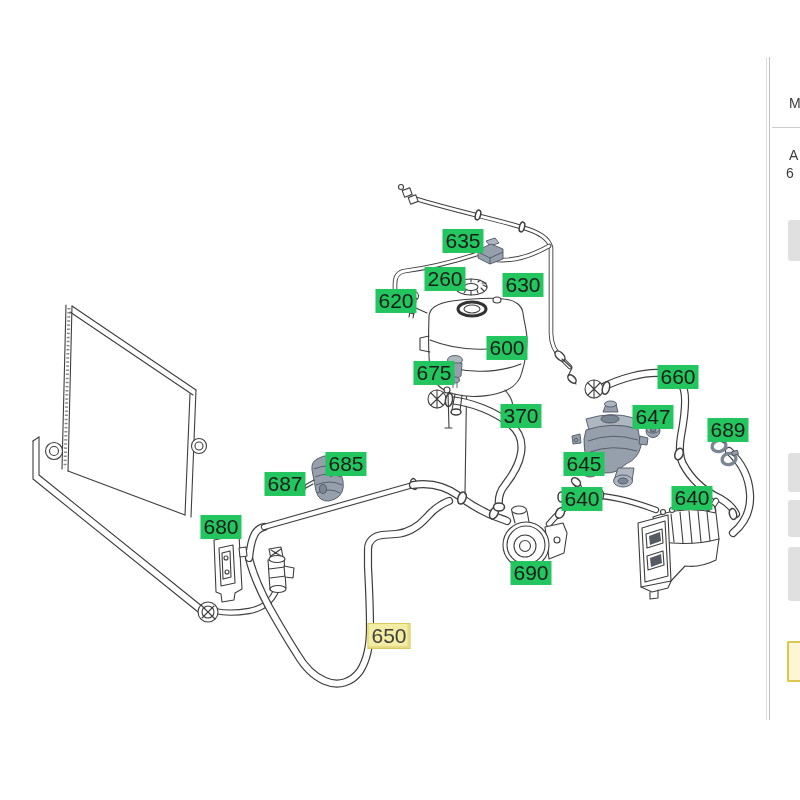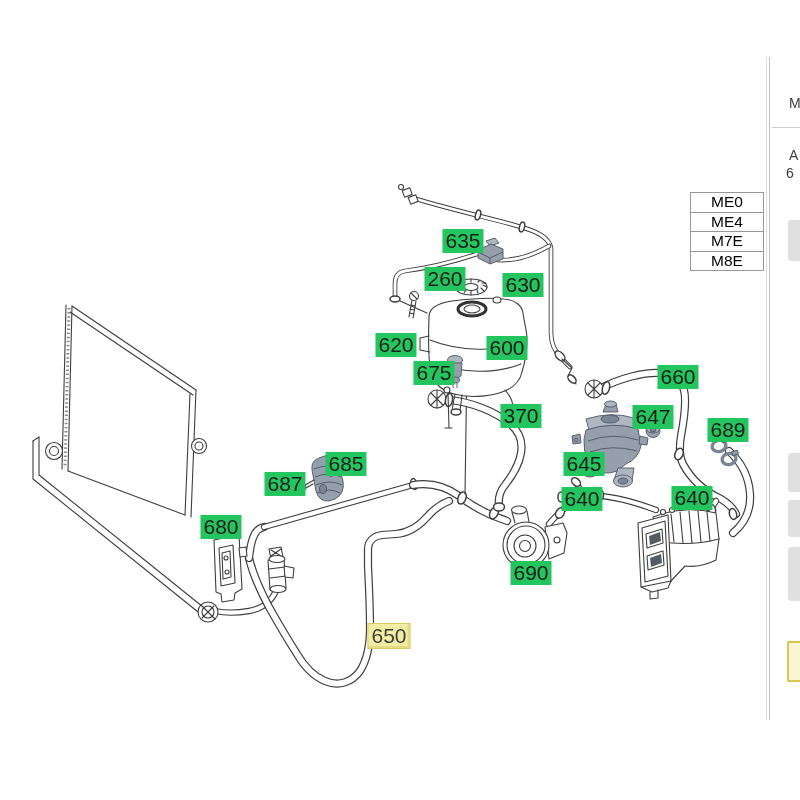--- a/index.html
+++ b/index.html
@@ -302,12 +302,6 @@
       <div class="callout hl" style="left: 389px; top: 636px; background: rgb(242, 237, 163); color: rgb(63, 63, 63);">650</div>
     </div>
 
-  <div class="codes">
-      <div class="row">ME0</div>
-      <div class="row">ME4</div>
-      <div class="row">M7E</div>
-      <div class="row">M8E</div>
-    </div>
 
   <div class="vdiv" style="left:766px;top:57px;height:663px;background:#dcdcdc"></div>
   <div class="vdiv" style="left:769px;top:57px;height:663px;background:#c2c2c2"></div>

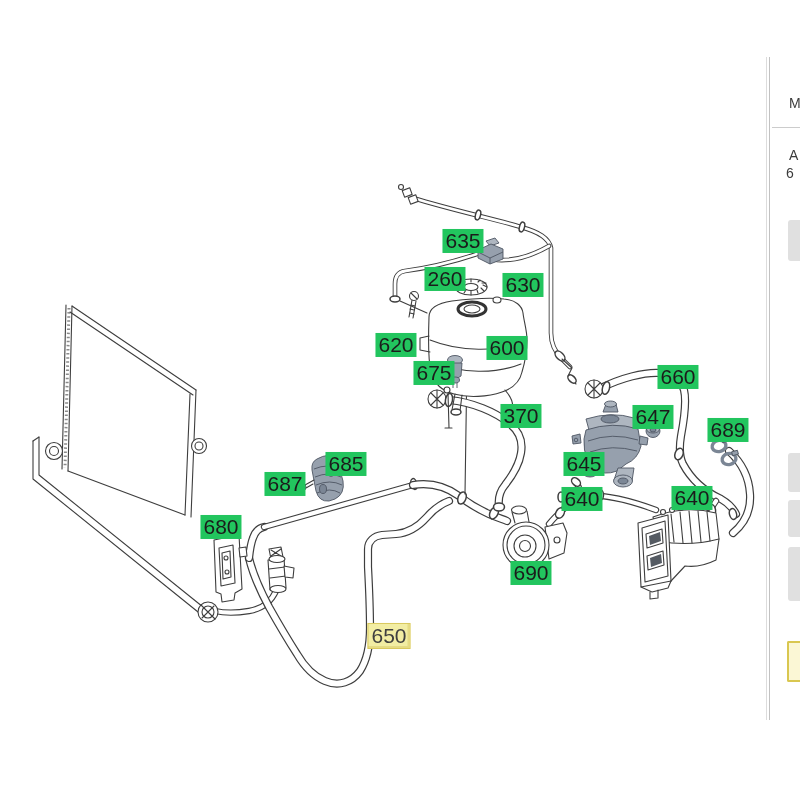--- a/index.html
+++ b/index.html
@@ -284,7 +284,7 @@
   <div>
       <div class="callout" style="left: 463px; top: 241px;">635</div>
       <div class="callout" style="left: 445px; top: 279px;">260</div>
-      <div class="callout" style="left: 396px; top: 301px; margin-top: 44px;">620</div>
+      <div class="callout" style="left: 396px; top: 301px;">620</div>
       <div class="callout" style="left: 523px; top: 285px;">630</div>
       <div class="callout" style="left: 507px; top: 348px;">600</div>
       <div class="callout" style="left: 434px; top: 373px;">675</div>

